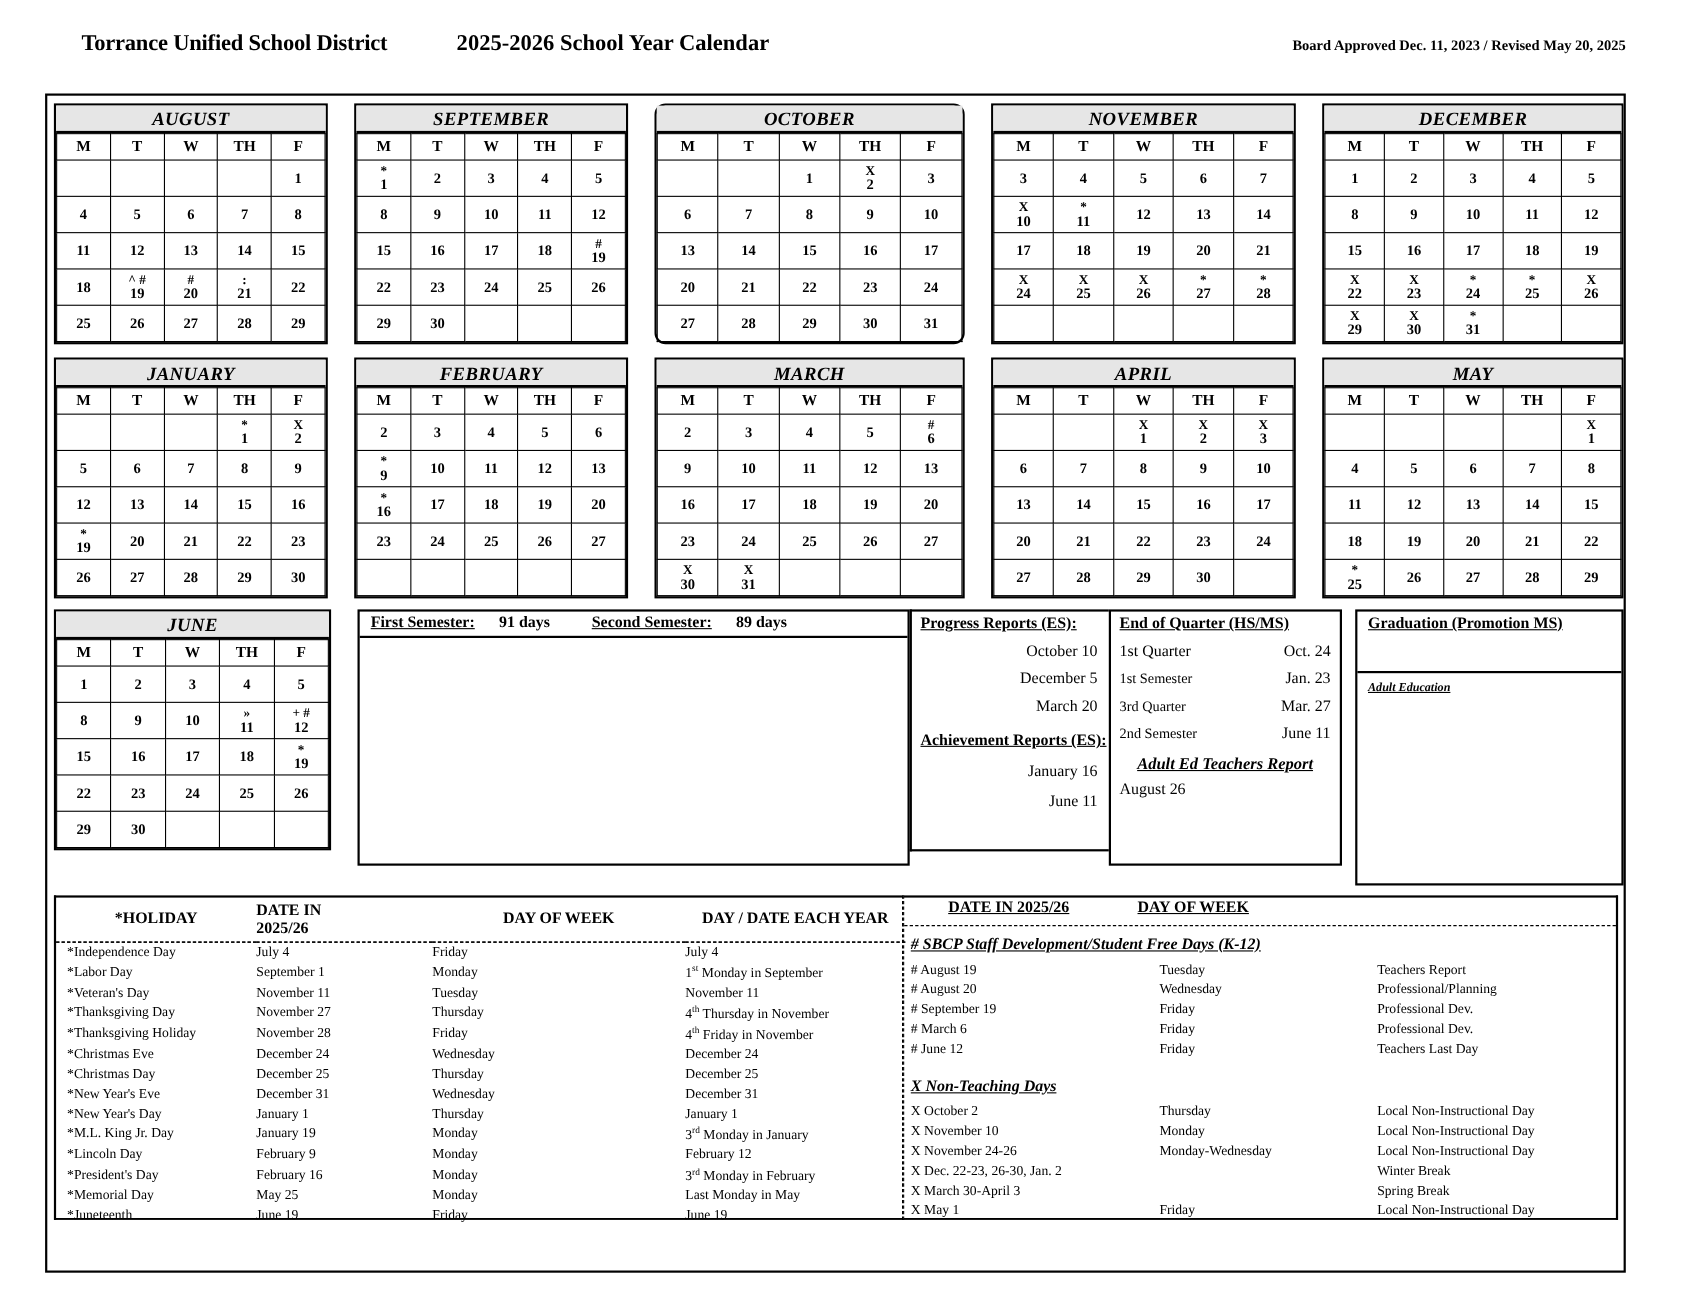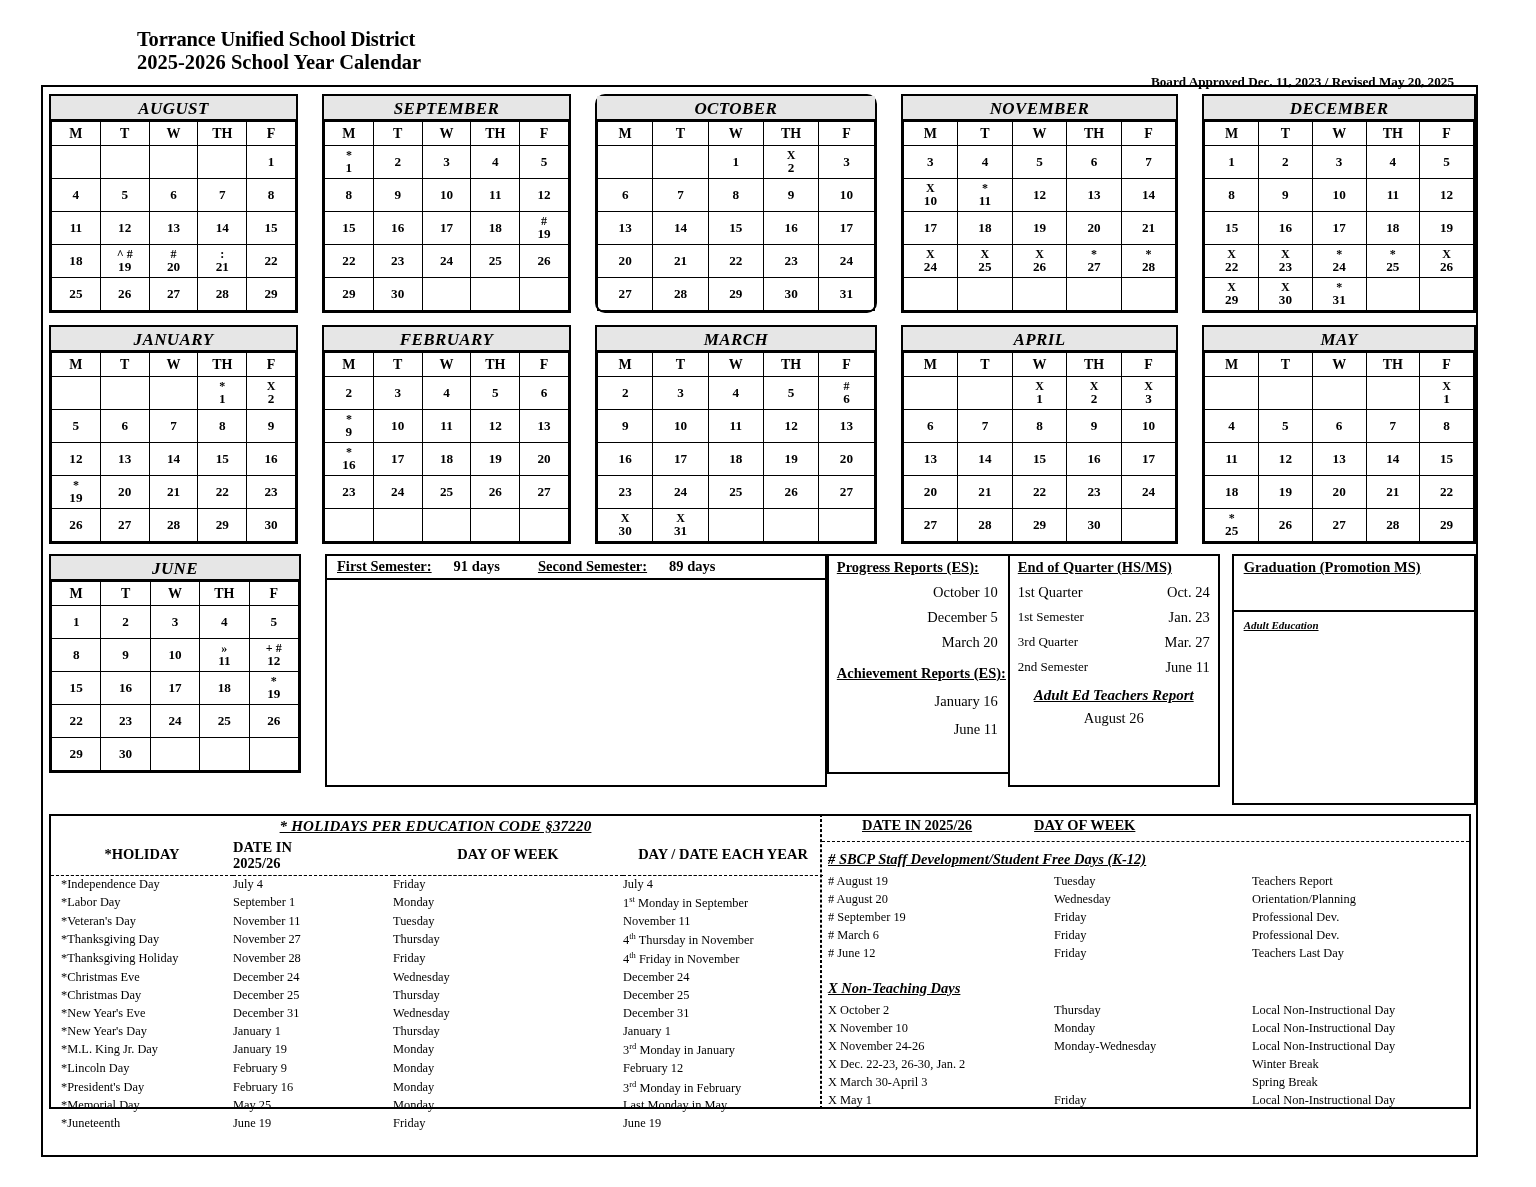--- a/index.html
+++ b/index.html
@@ -15,9 +15,8 @@
   .page-header {
     display: flex;
     align-items: baseline;
-    padding: 28px 80px 0 74px;
+    padding: 28px 56px 0 74px;
     height: 72px;
-    flex-direction: column;
   }
   .hdr-district {
     font-weight: bold;

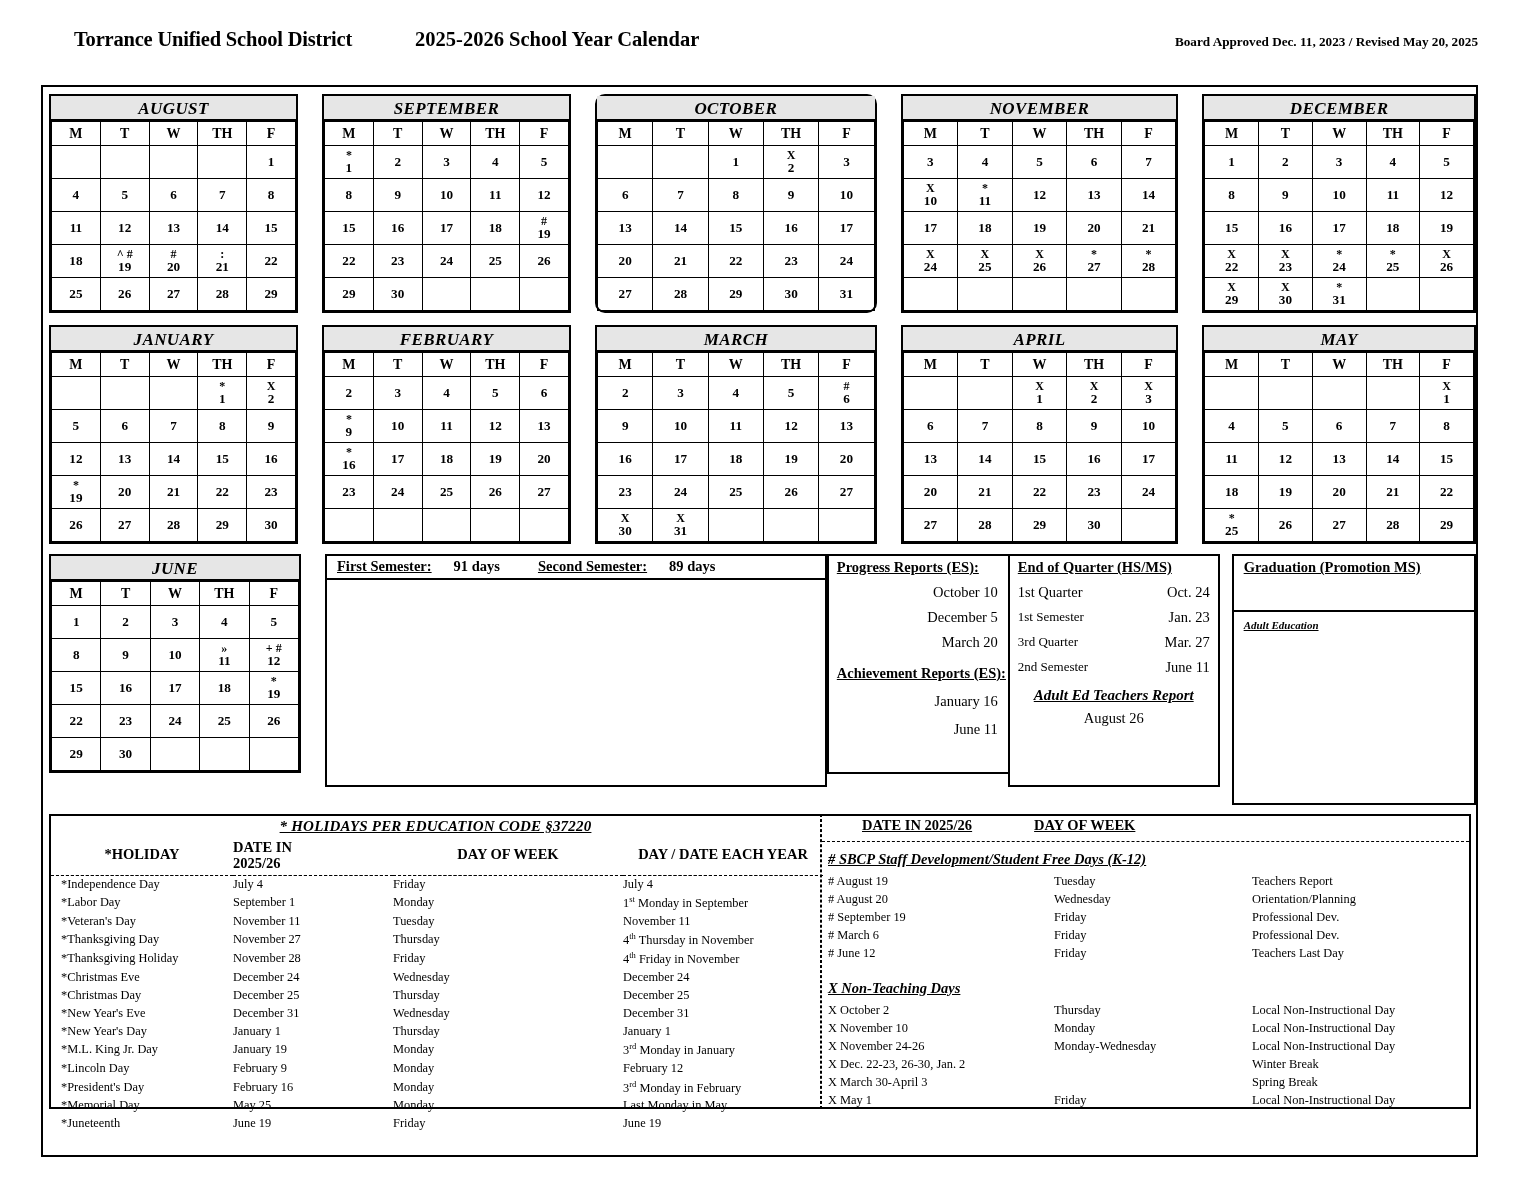--- a/index.html
+++ b/index.html
@@ -196,7 +196,7 @@
     font-style: italic; text-decoration: underline;
     line-height: 18px; padding-top: 10px;
   }
-  .eq-subval { text-align: center; font-size: 14.5px; padding-top: 6px; }
+  .eq-subval { font-size: 14.5px; padding-top: 6px; }
   .grad-line {
     display: flex; justify-content: space-between;
     font-size: 14.5px; padding-top: 8px;

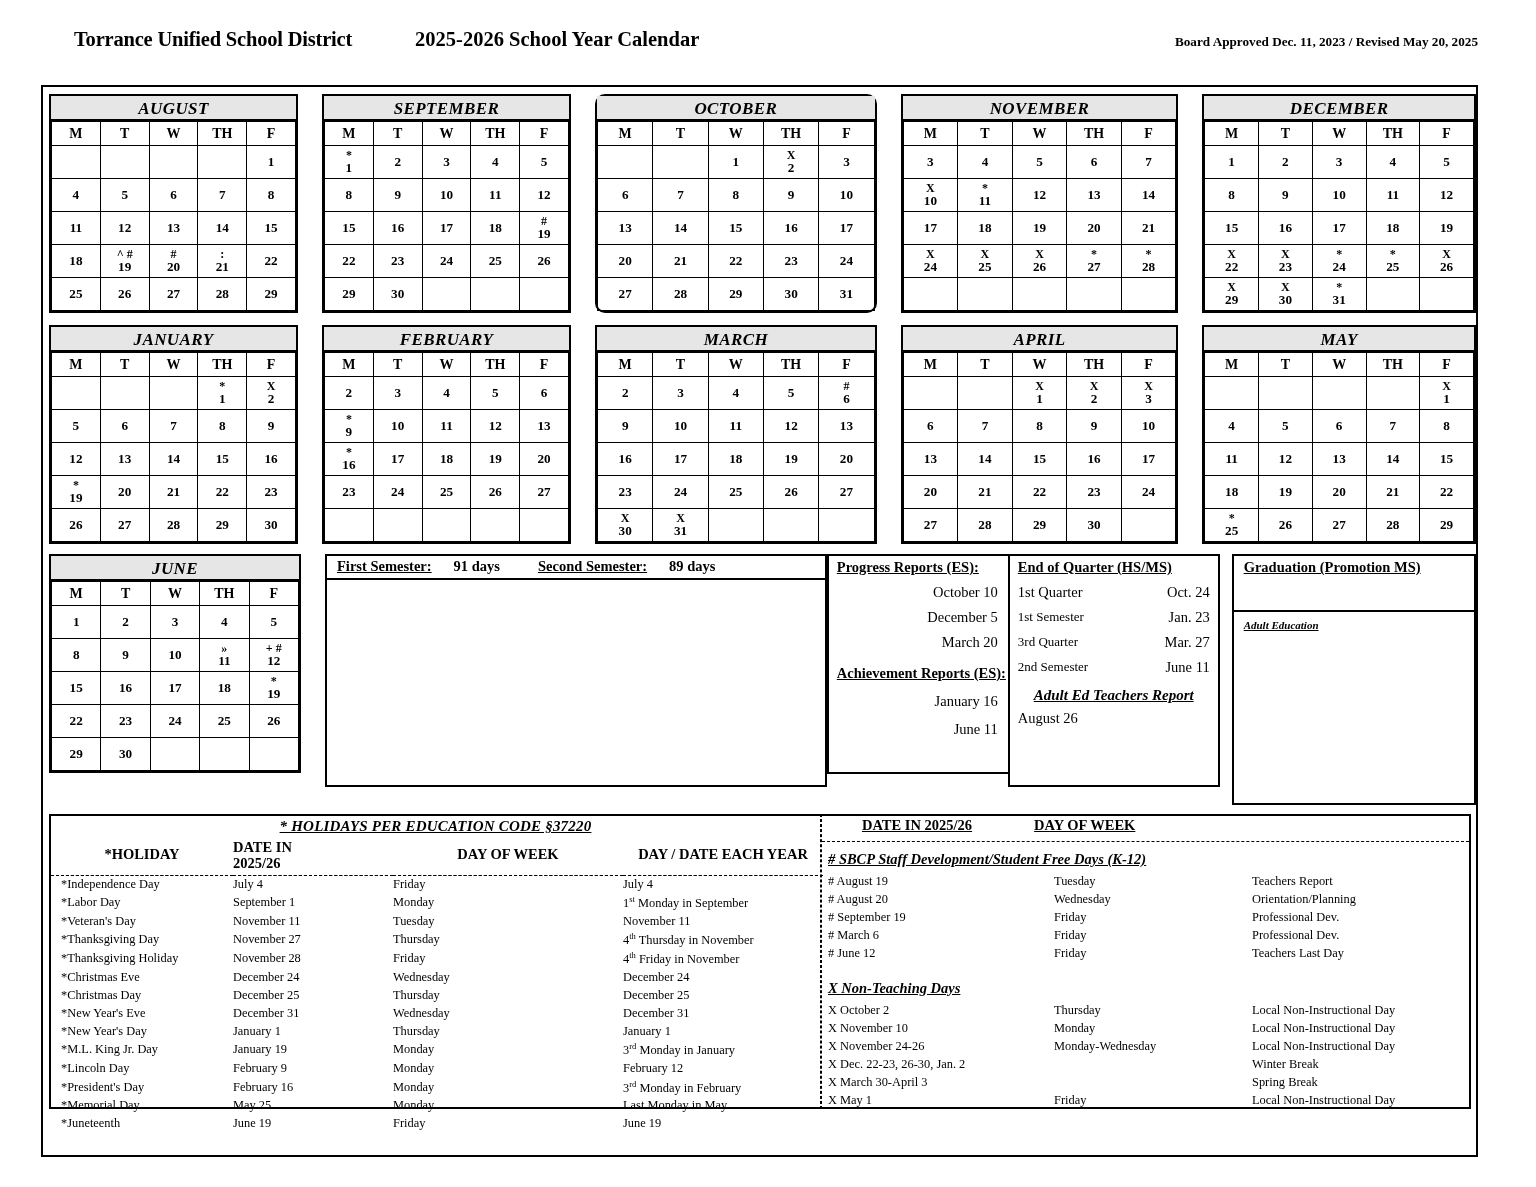--- a/index.html
+++ b/index.html
@@ -1483,7 +1483,6 @@
   <div class="bottom-row">
 
     <div class="holiday-box">
-      <div class="hol-title">* HOLIDAYS PER EDUCATION CODE §37220</div>
       <table class="hol">
         <thead>
           <tr>

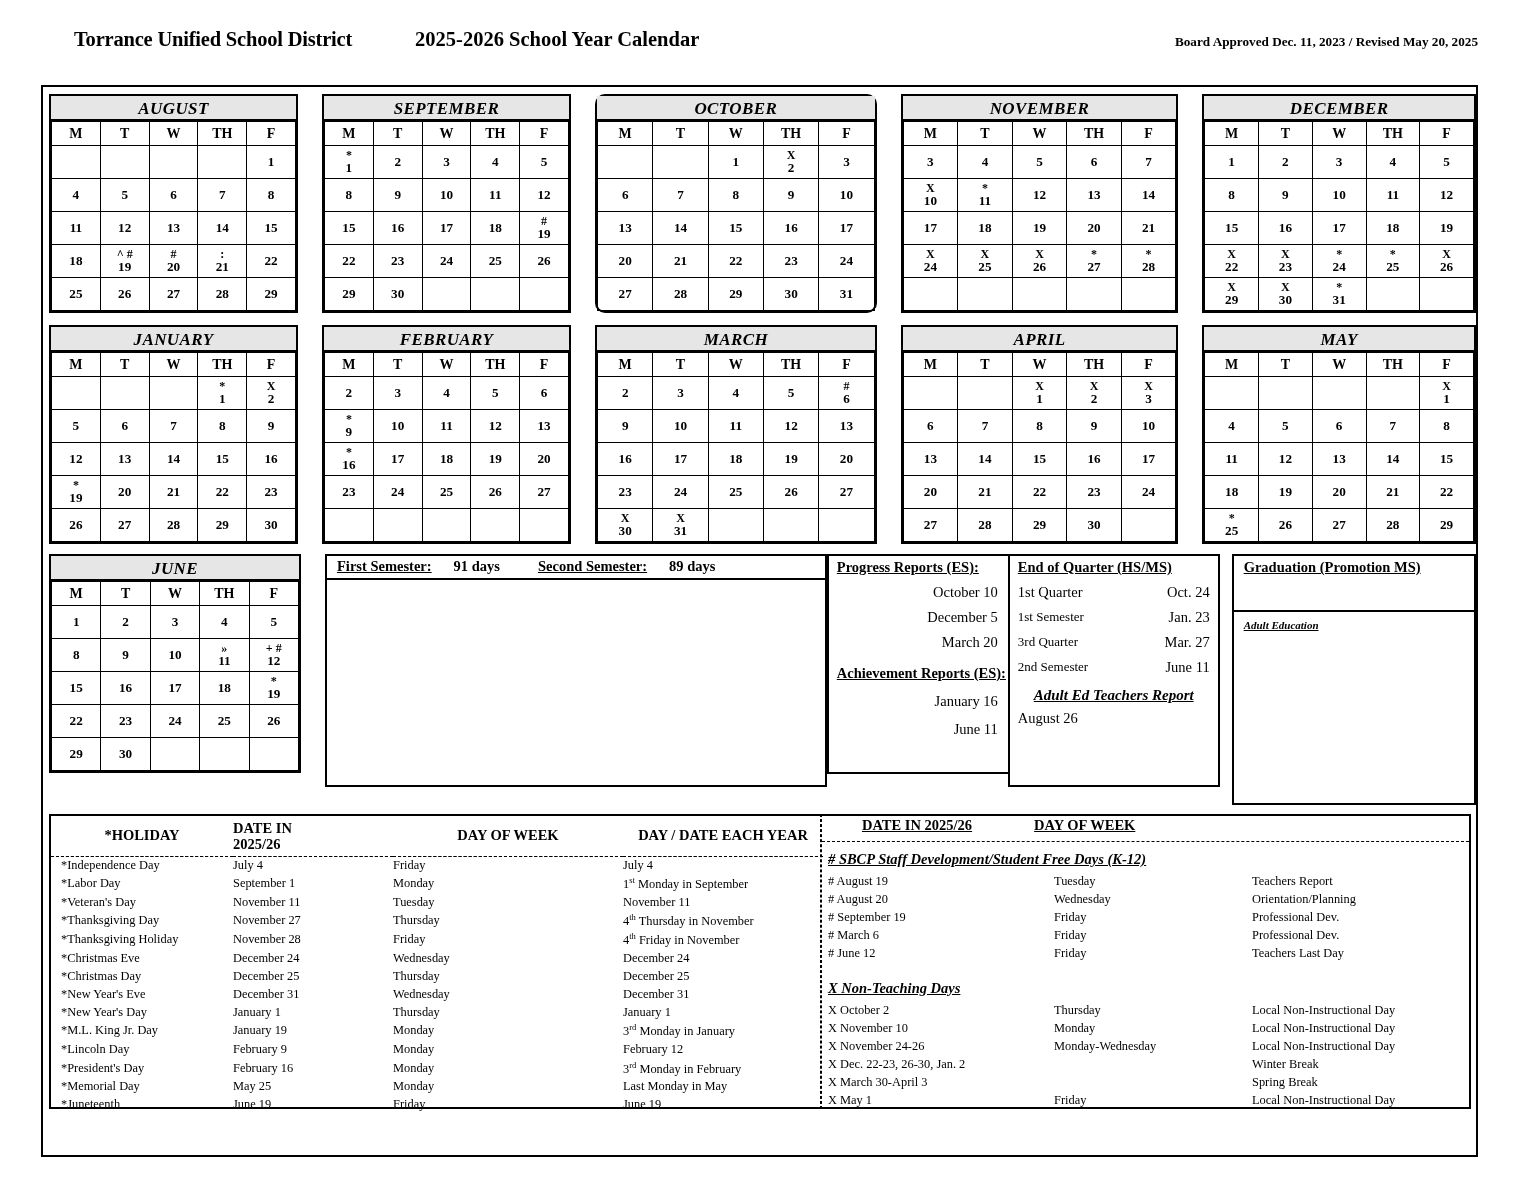--- a/index.html
+++ b/index.html
@@ -1600,7 +1600,7 @@
             <tr>
               <td class="k1">#  August 20</td>
               <td class="k2">Wednesday</td>
-              <td class="k3">Orientation/Planning</td>
+              <td class="k3">Professional/Planning</td>
             </tr>
             <tr>
               <td class="k1">#  September 19</td>

